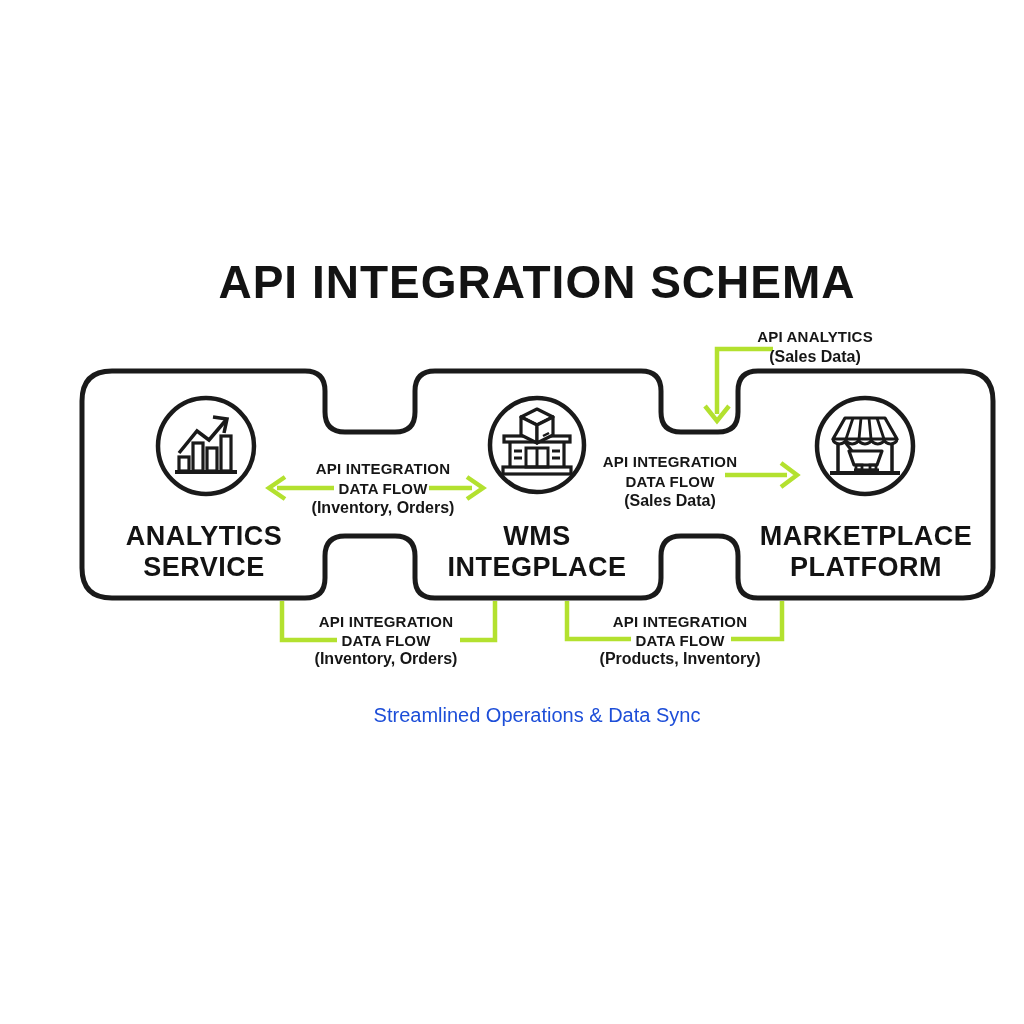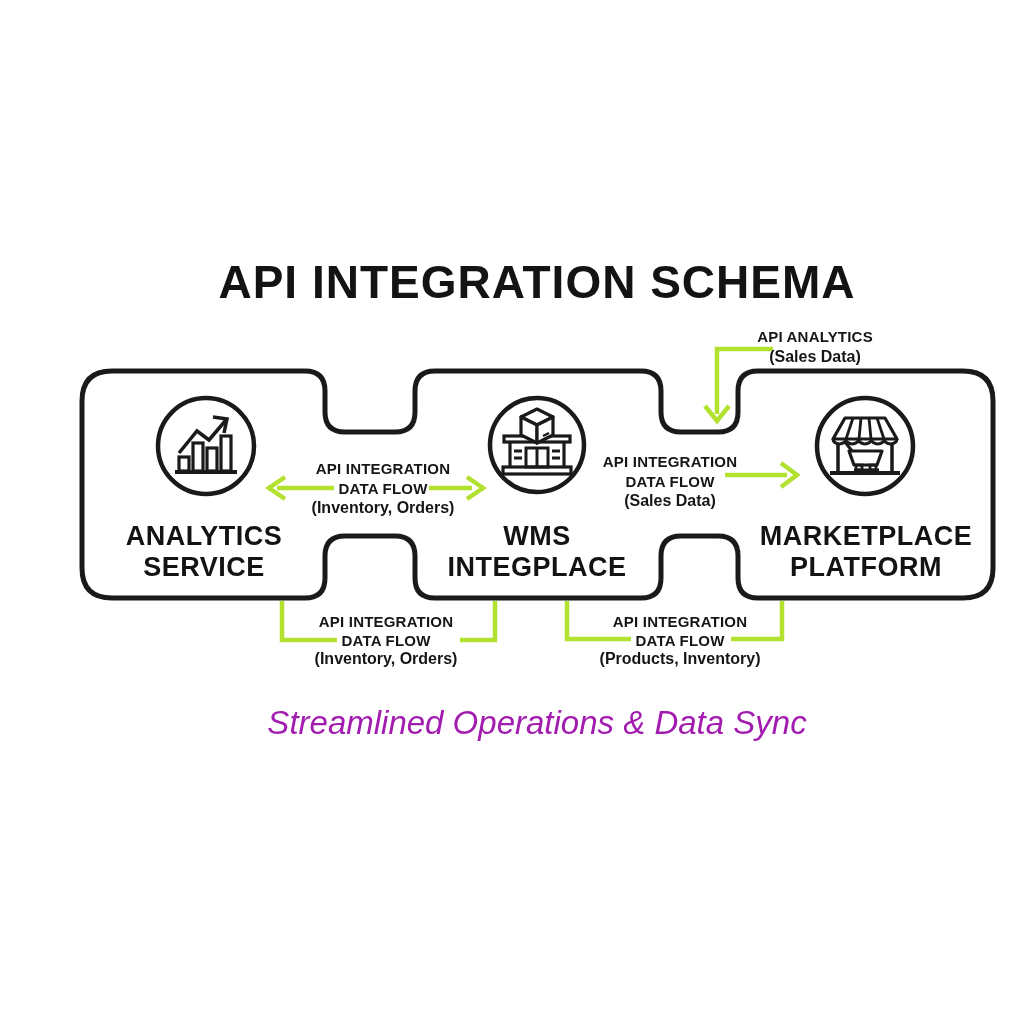--- a/index.html
+++ b/index.html
@@ -10,7 +10,7 @@
   .abs{position:absolute;}
   .centered{transform:translateX(-50%);text-align:center;white-space:nowrap;}
   .title{font-size:46px;font-weight:700;letter-spacing:1px;color:#131313;}
-  .caption{font-size:33px;font-weight:400;color:#a21caf;font-style:italic;}
+  .caption{font-size:20px;font-weight:400;color:#1d4ed8;}
   .node-label{font-size:27px;font-weight:700;line-height:31px;letter-spacing:.5px;color:#131313;}
   .flow-label{font-size:15px;line-height:19.5px;}
   .flow-label .b{font-weight:700;letter-spacing:.2px;}

